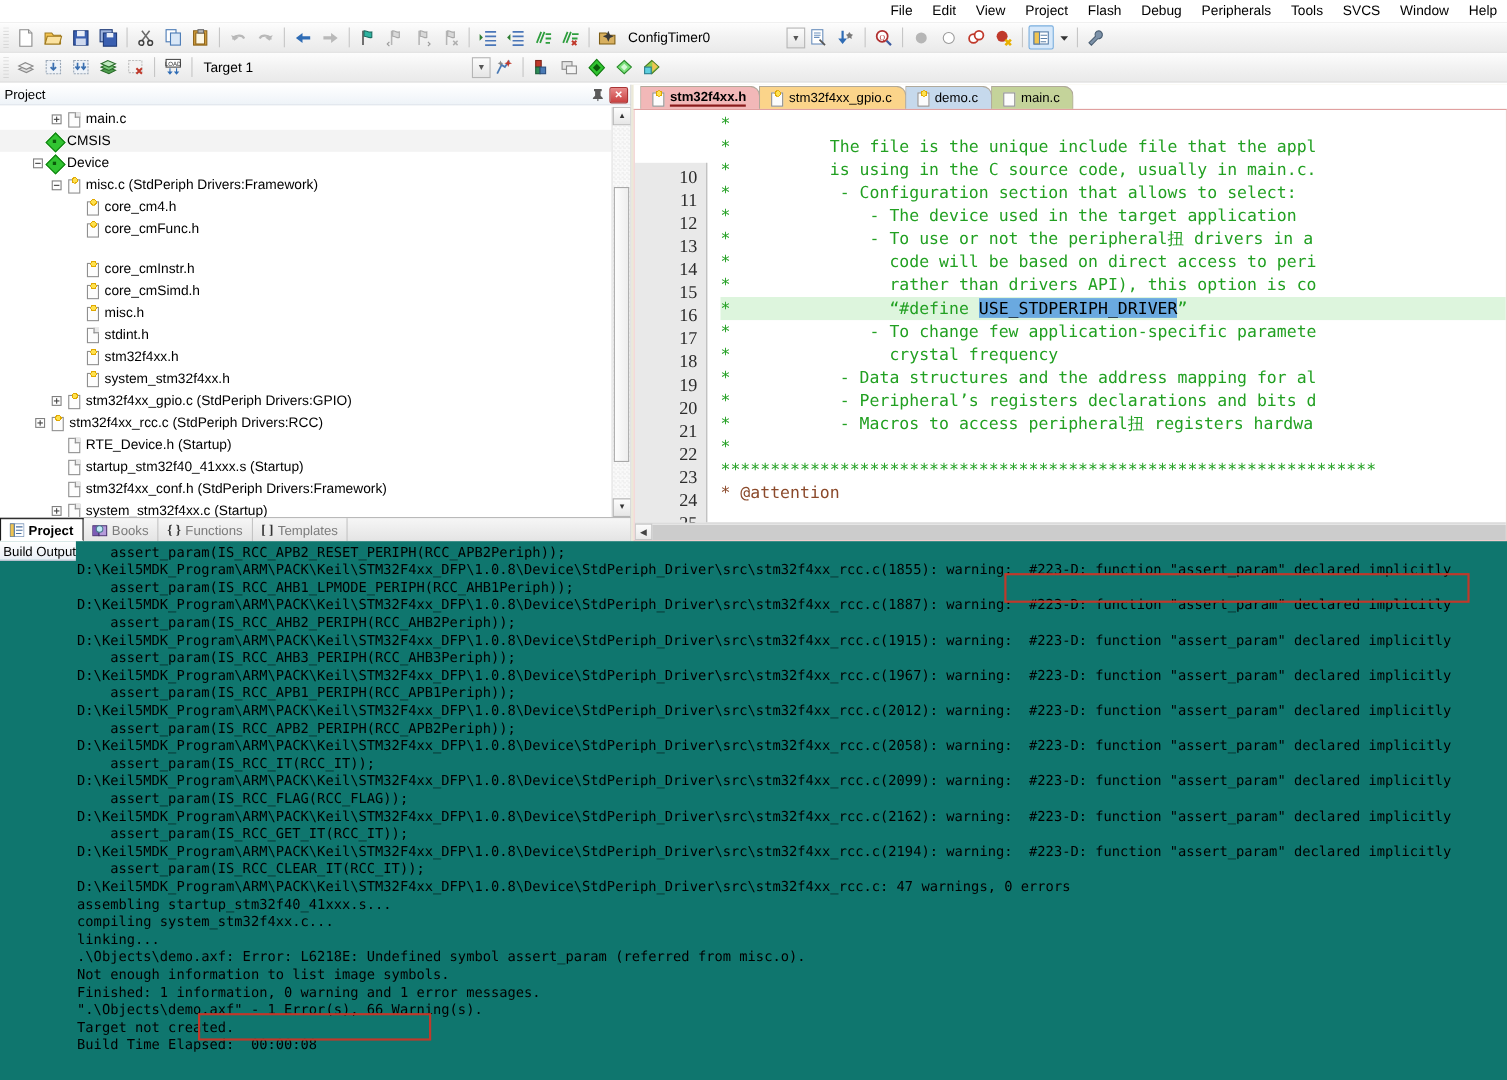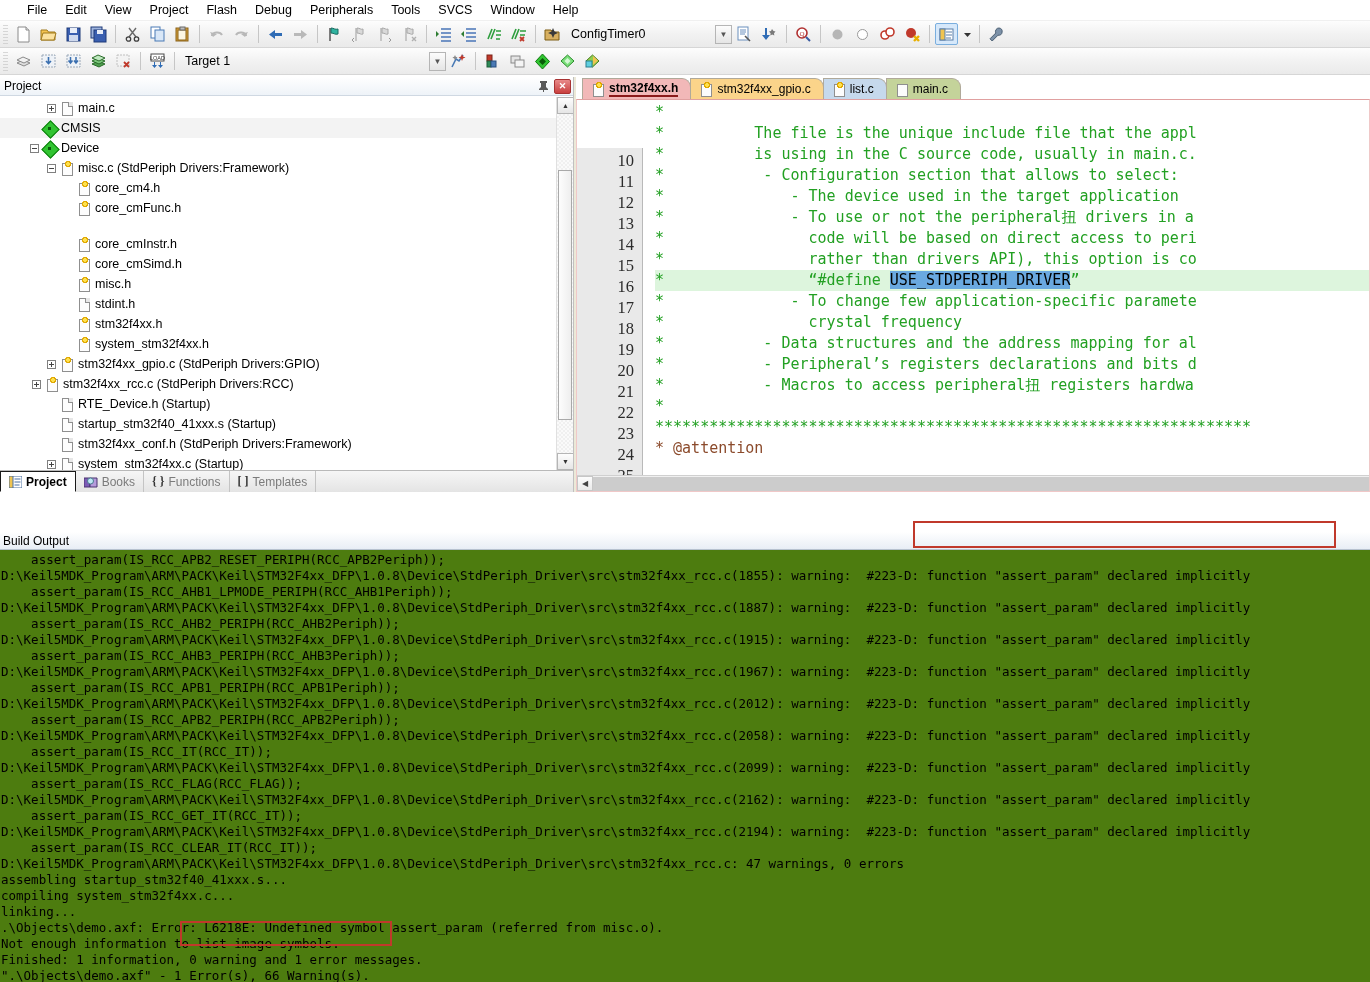--- a/index.html
+++ b/index.html
@@ -22,6 +22,7 @@
     align-items: center;
     padding-left: 18px;
     border-bottom: 1px solid #f0f0f0;
+    justify-content: flex-end;
   }
   .menubar .mi {
     padding: 2px 9px;

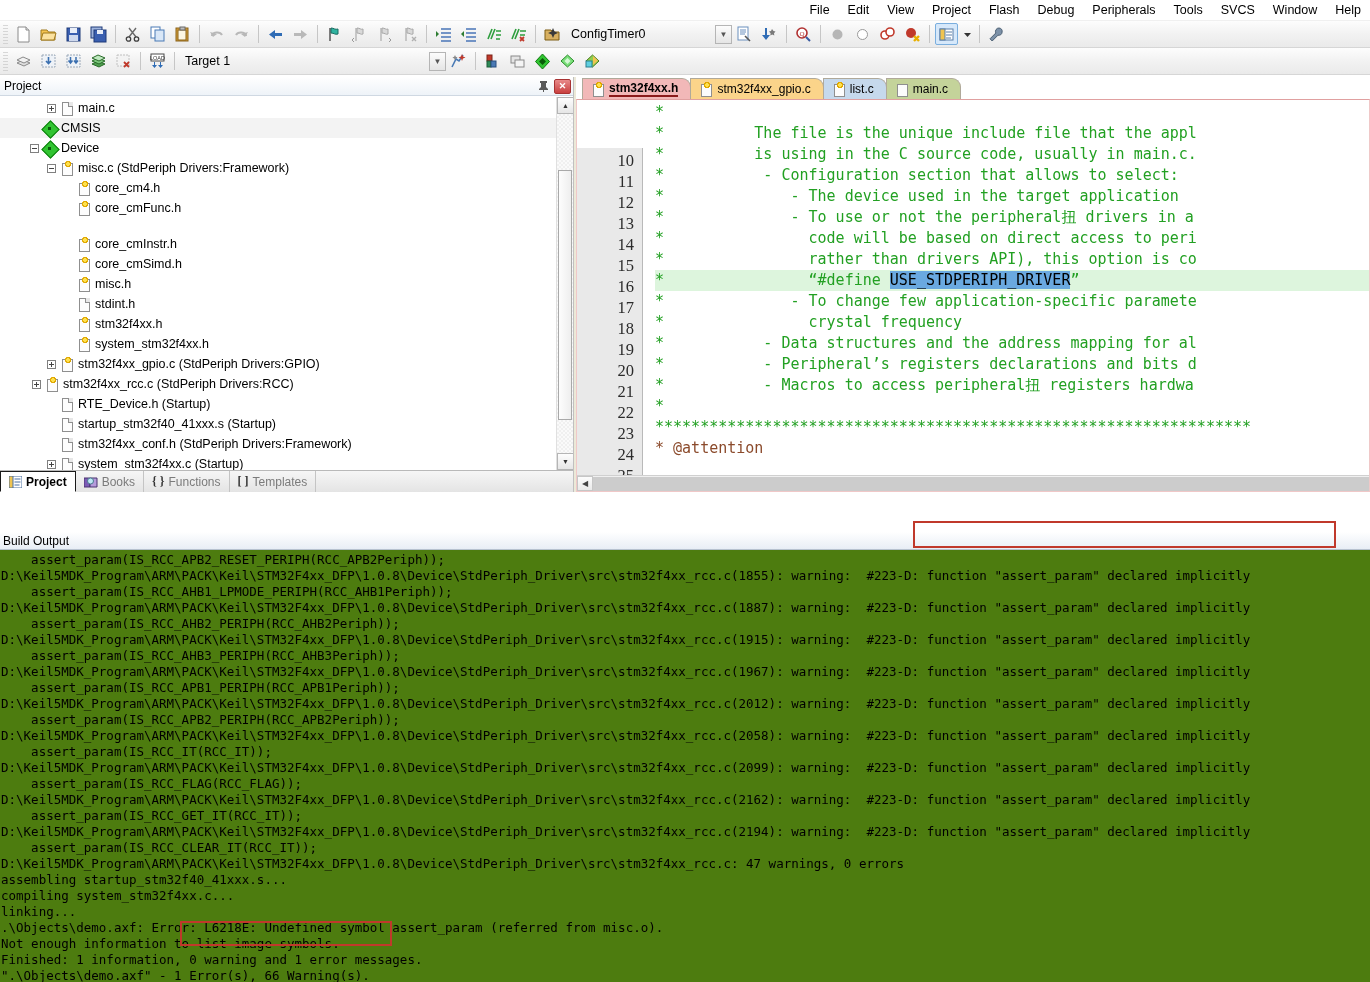--- a/index.html
+++ b/index.html
@@ -844,7 +844,7 @@
           </div>
           <div class="etab" style="background: rgb(198, 217, 236);">
             <span class="dico k"></span>
-            <span class="lbl">list.c</span>
+            <span class="lbl">demo.c</span>
           </div>
           <div class="etab" style="background: rgb(196, 211, 154);">
             <span class="dico"></span>

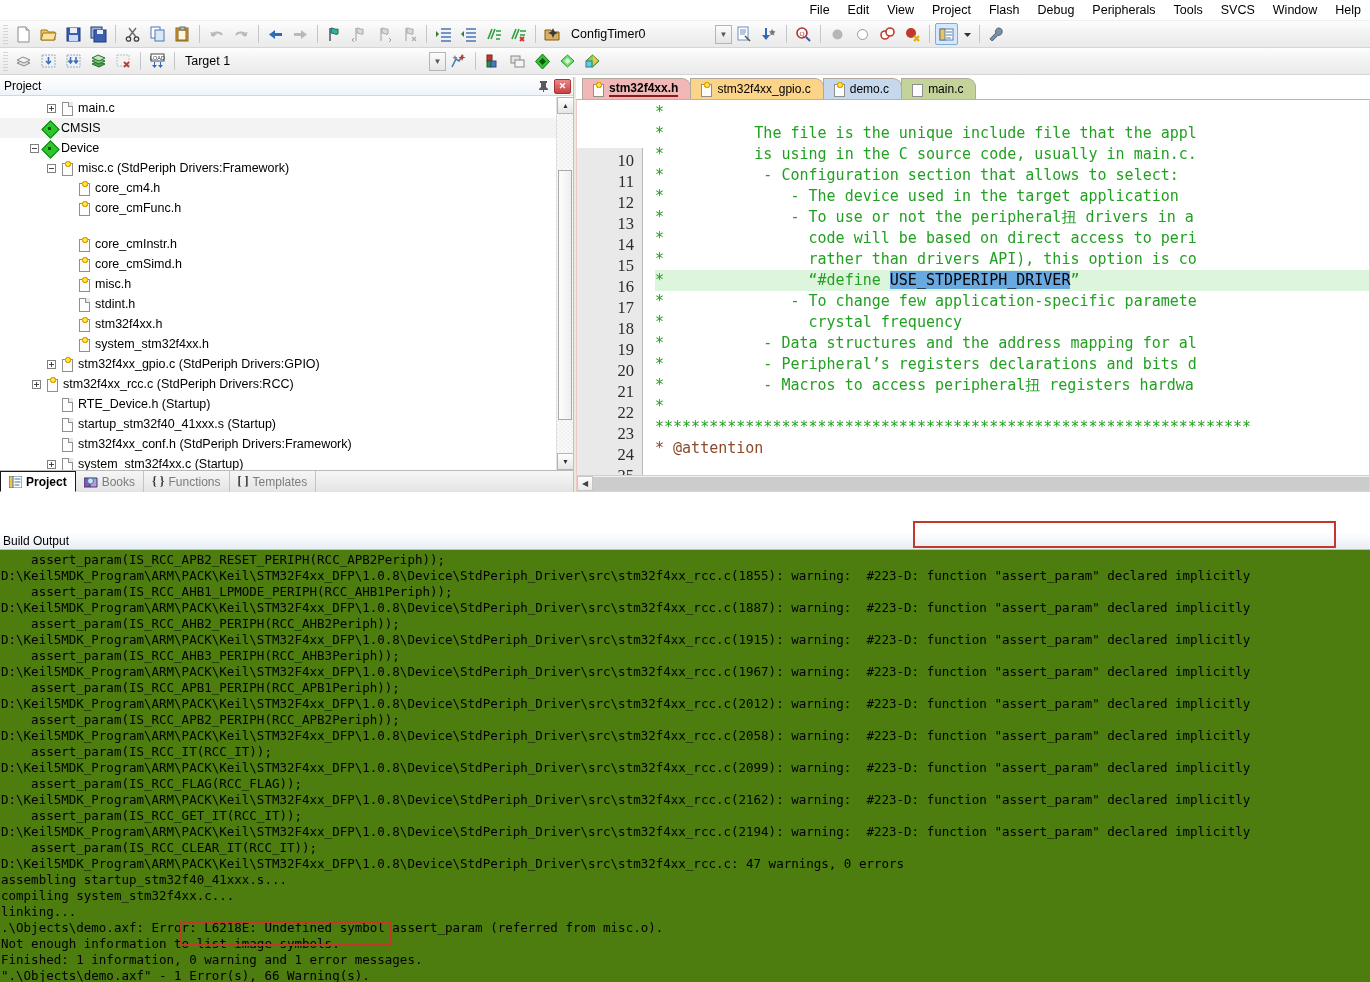--- a/index.html
+++ b/index.html
@@ -306,8 +306,8 @@
   .build-panel {
     position: absolute;
     left: 0; top: 492px; right: 0; bottom: 0;
-    background: #4d7c0f;
-    display: flex; flex-direction: column; margin-top: 40px;
+    background: #0f766e;
+    display: flex; flex-direction: row;
   }
   .build-title {
     height: 18px;

